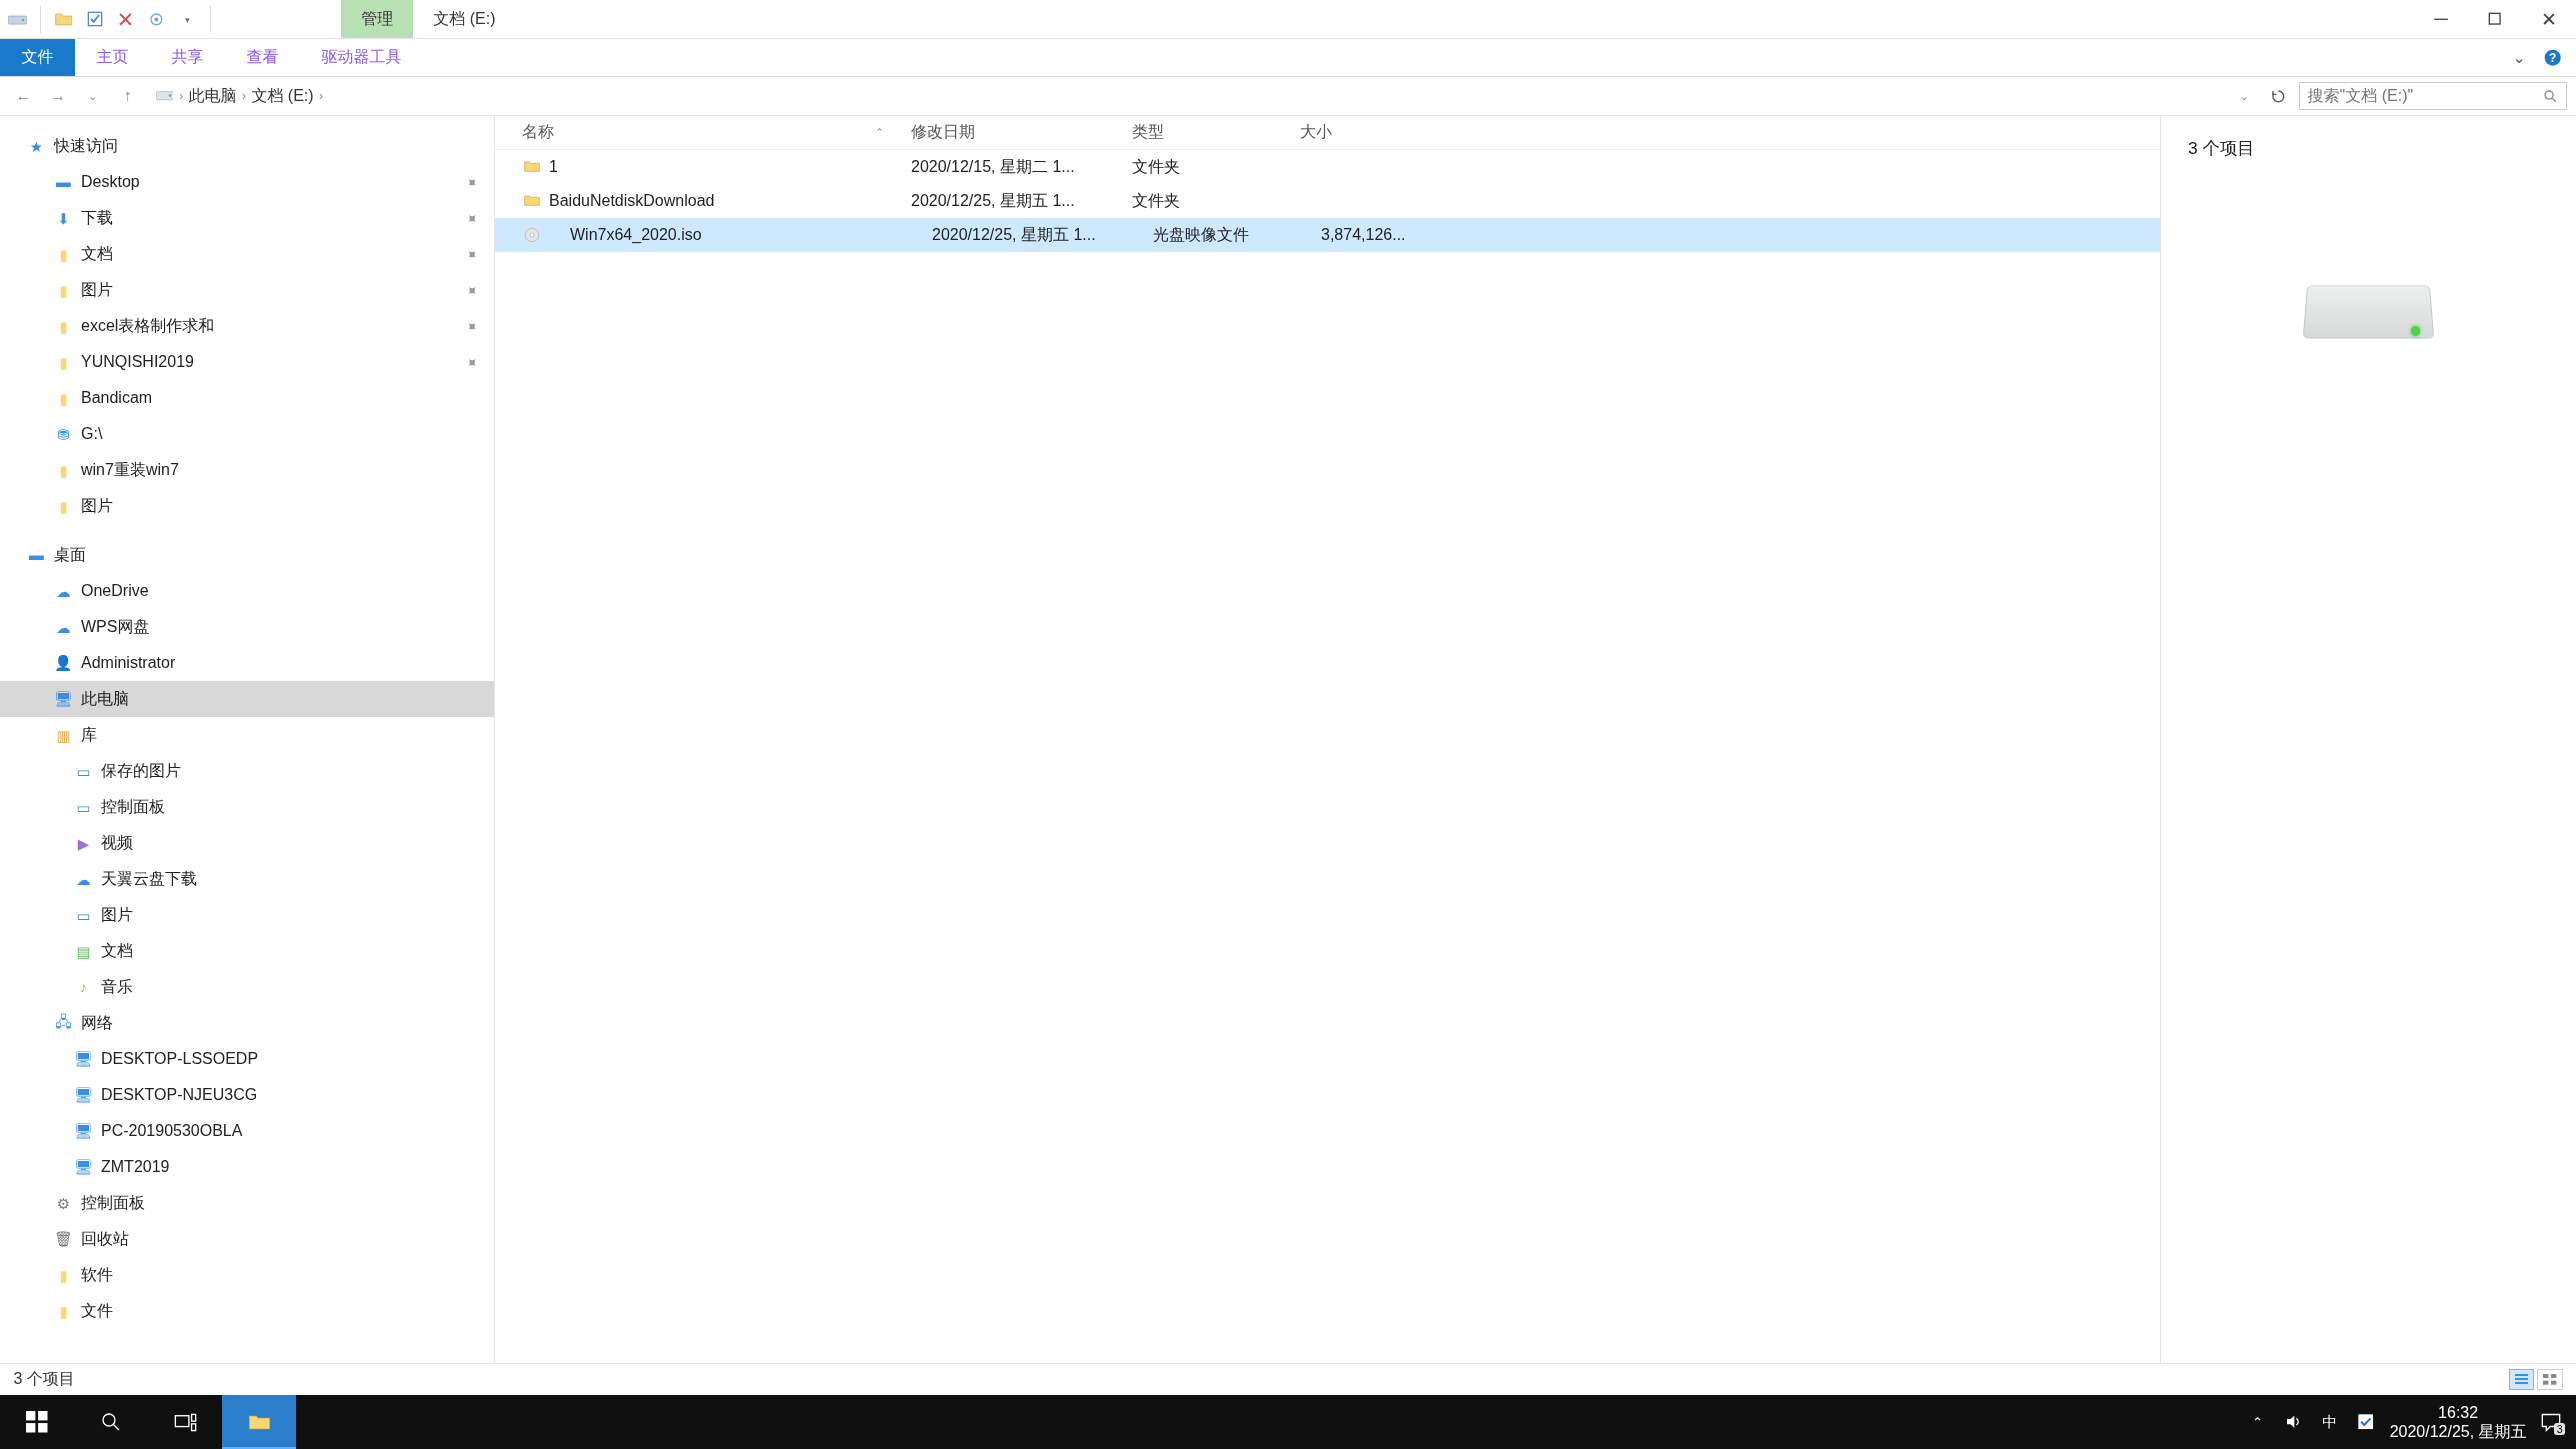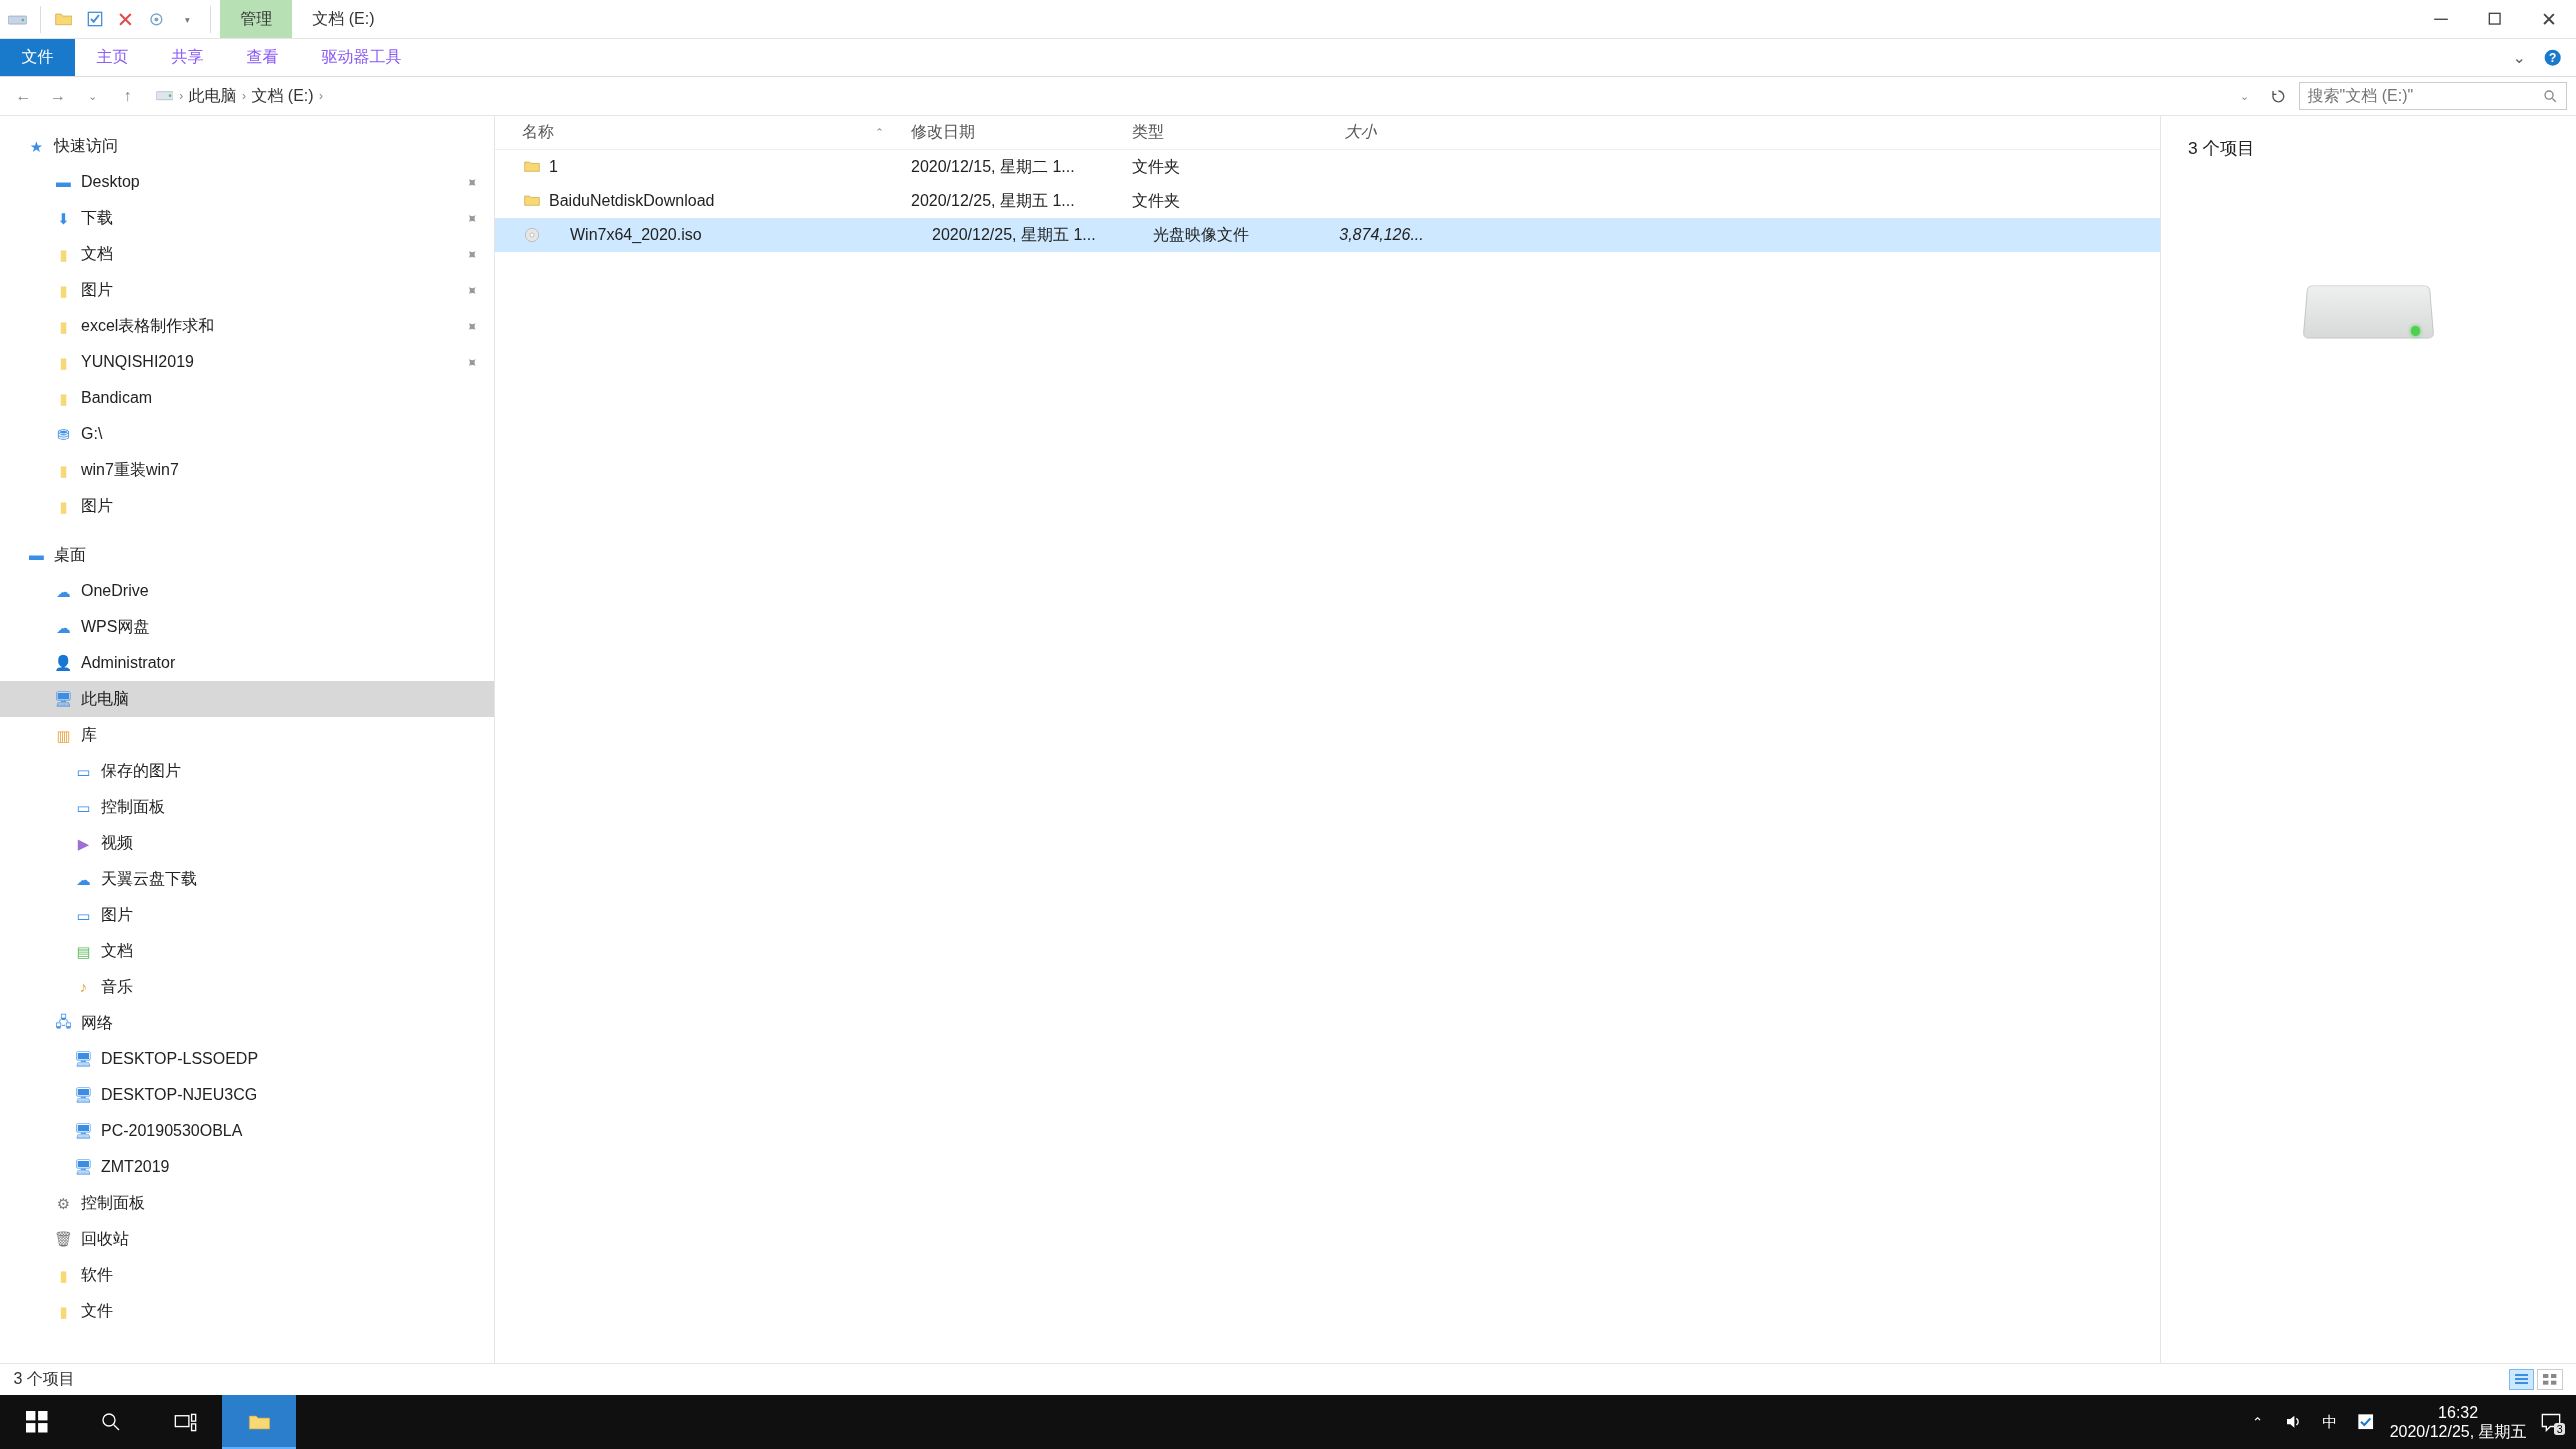--- a/index.html
+++ b/index.html
@@ -11,7 +11,7 @@
 .title-qat { display: flex; align-items: center; padding: 0 6.7px; gap: 9.4px; }
 .qat-btn { width: 21.5px; height: 21.5px; display: flex; align-items: center; justify-content: center; cursor: pointer; }
 .qat-sep { width: 0.7px; height: 27px; background: #dcdcdc; margin: 0 2.7px; }
-.title-tabstrip { display: flex; align-items: stretch; }
+.title-tabstrip { display: flex; align-items: stretch; margin-left: 121px; }
 .title-tab { padding: 0 20px; display: flex; align-items: center; color: #444; }
 .title-tab.contextual { background: #b7e1b5; color: #333; }
 .title-context { display: flex; align-items: center; padding: 0 20px; color: #333; }

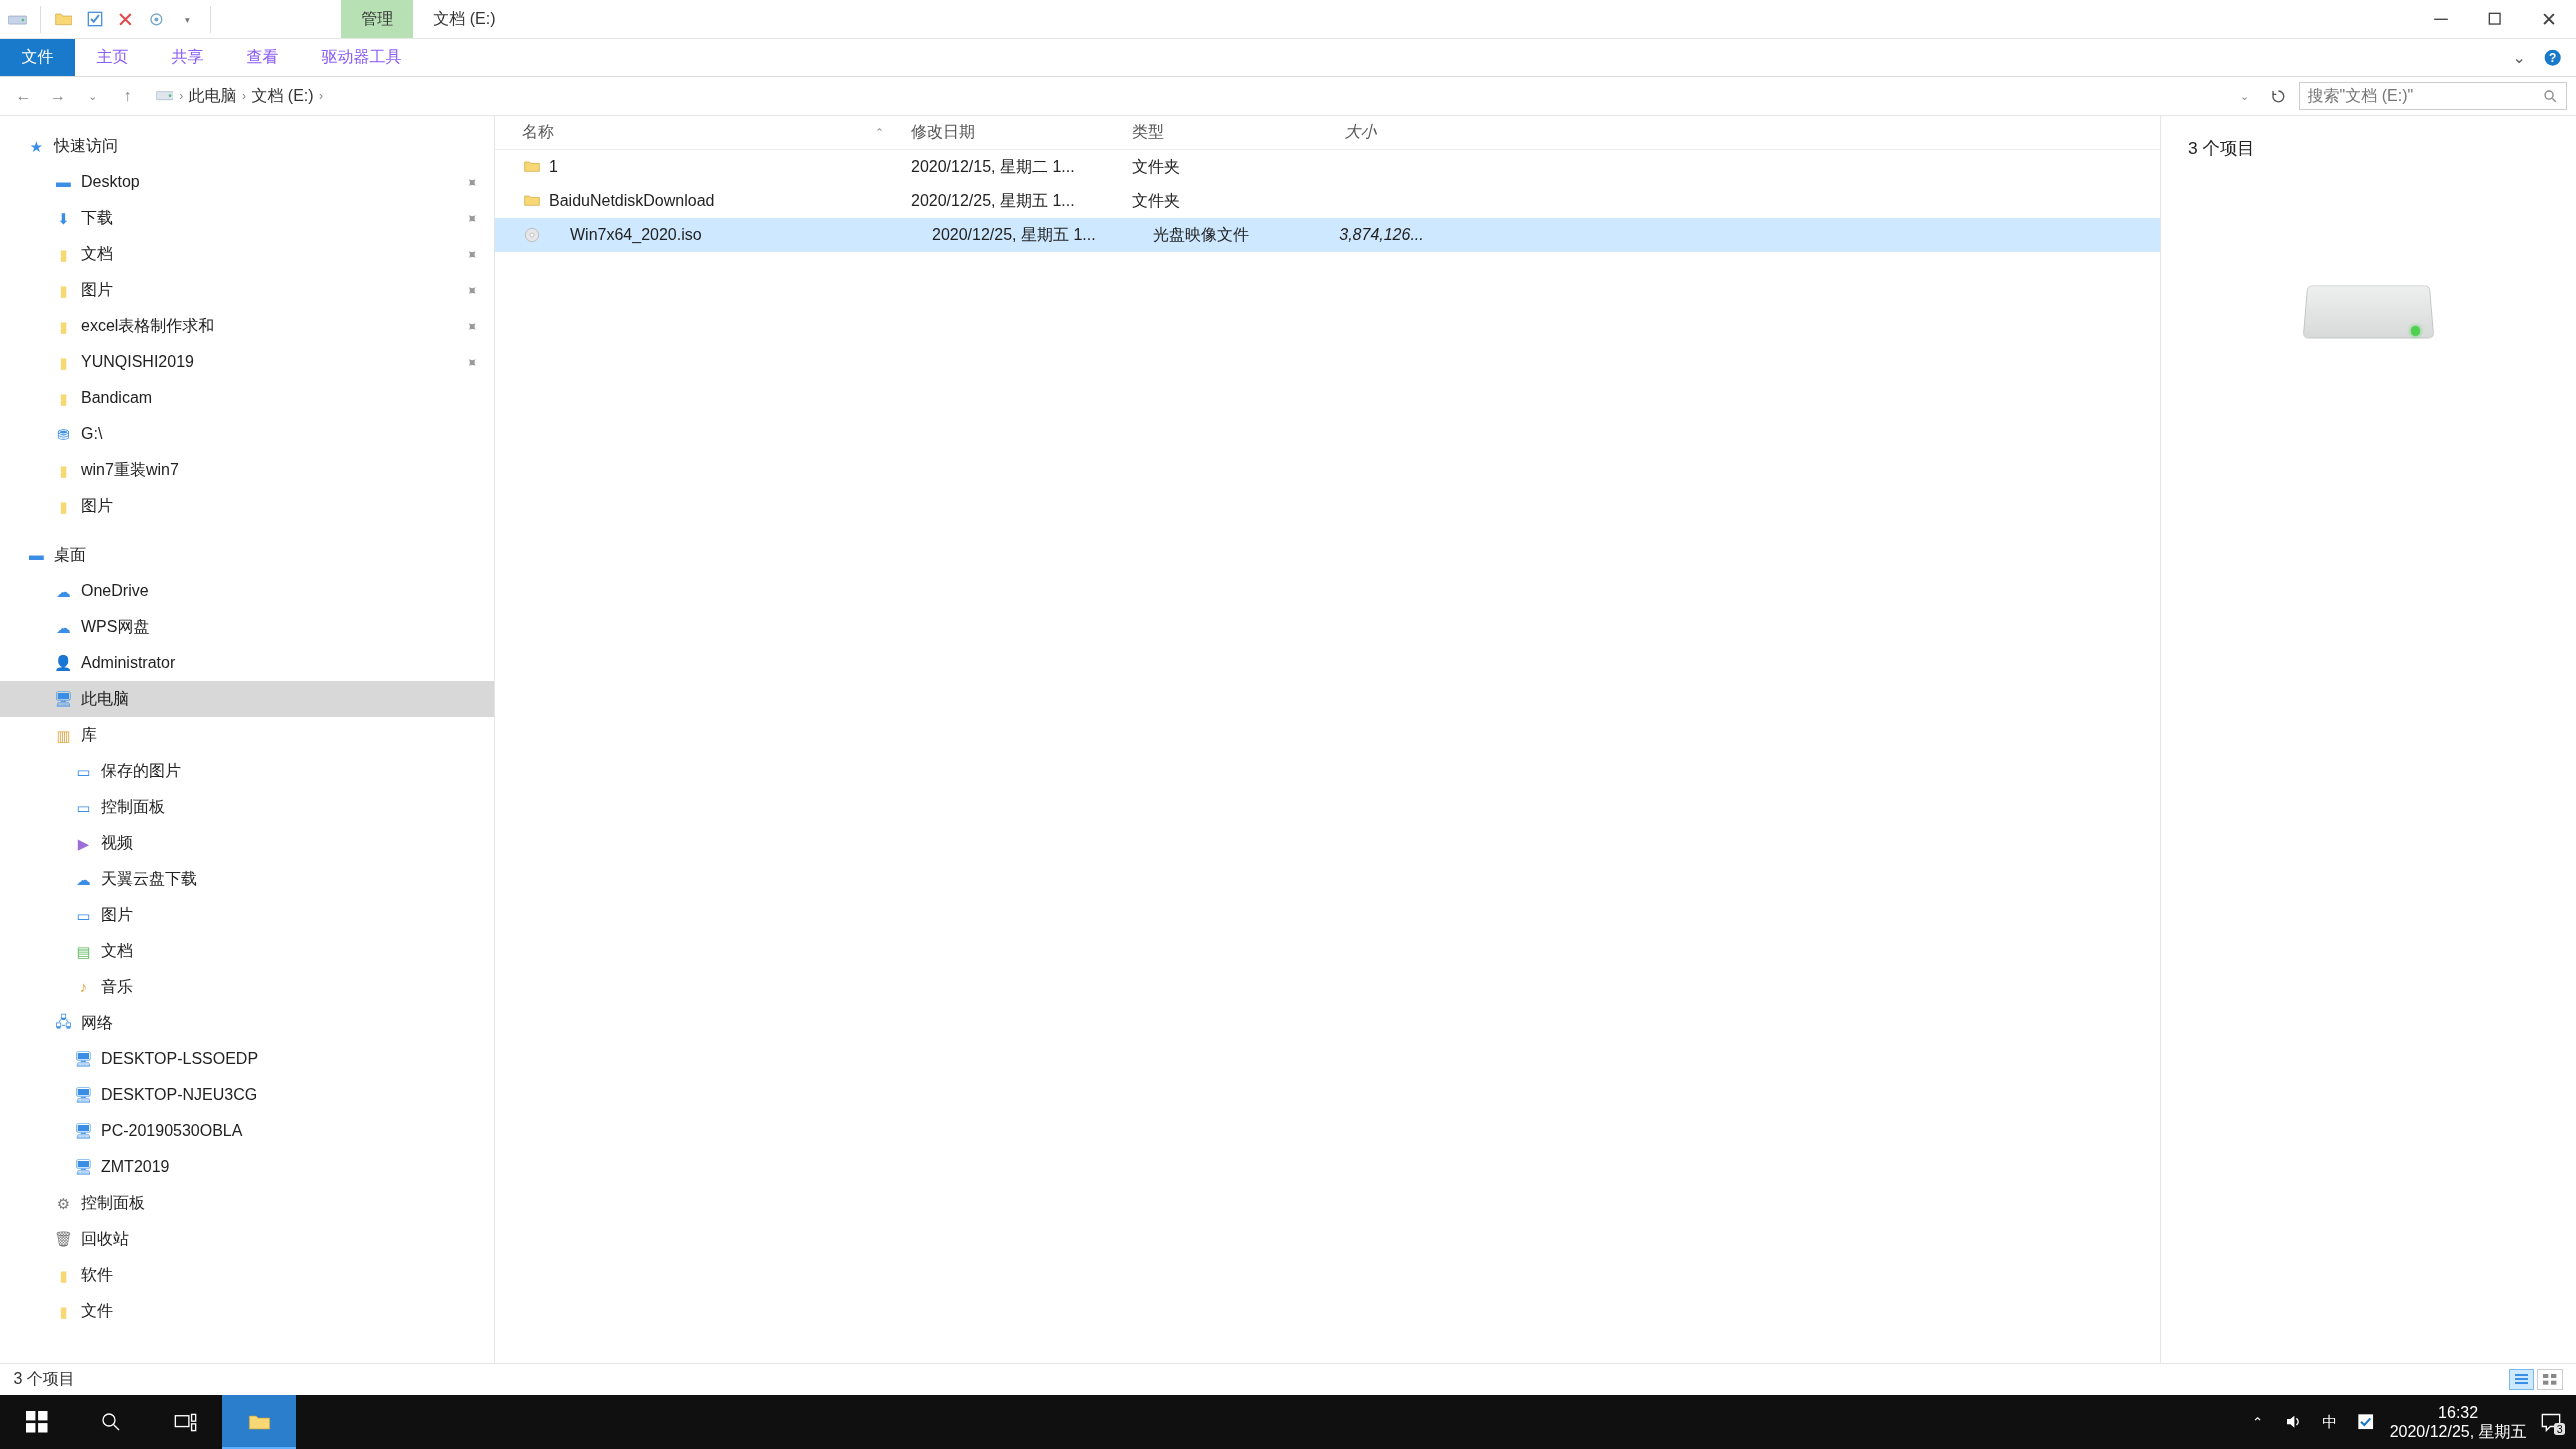--- a/index.html
+++ b/index.html
@@ -63,7 +63,7 @@
 .col-name { width: 389px; display: flex; align-items: center; }
 .col-date { width: 221px; }
 .col-type { width: 168px; }
-.col-size { width: 121px; text-align: center; font-style: italic; }
+.col-size { width: 121px; text-align: left; }
 .sort-arrow { margin-left: auto; margin-right: 27px; color: #888; font-size: 10.7px; }
 .list-row { height: 34px; display: flex; align-items: center; padding-left: 27px; color: #222; }
 .list-row.selected { background: #cde8ff; }

